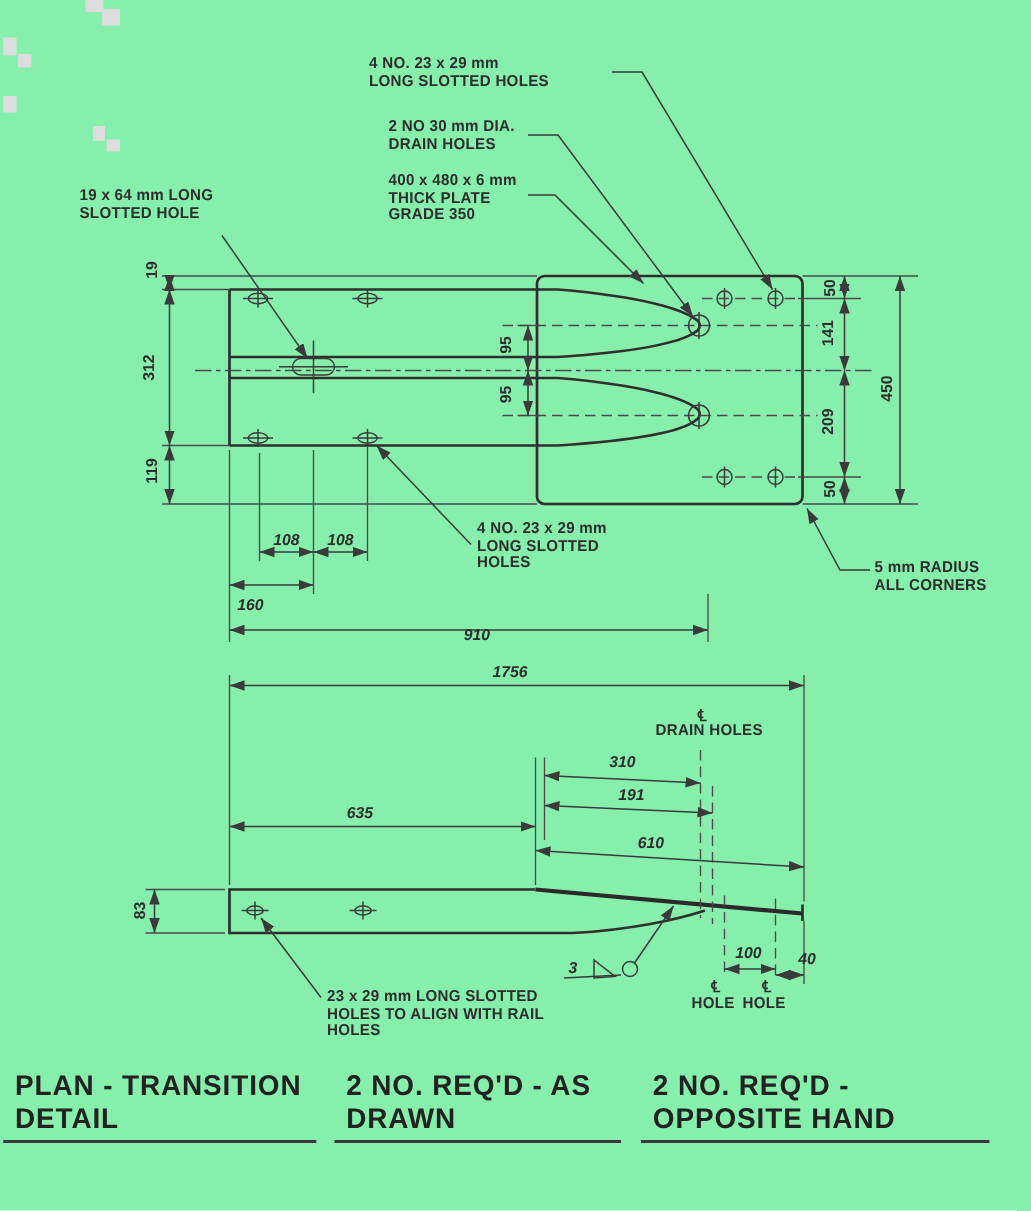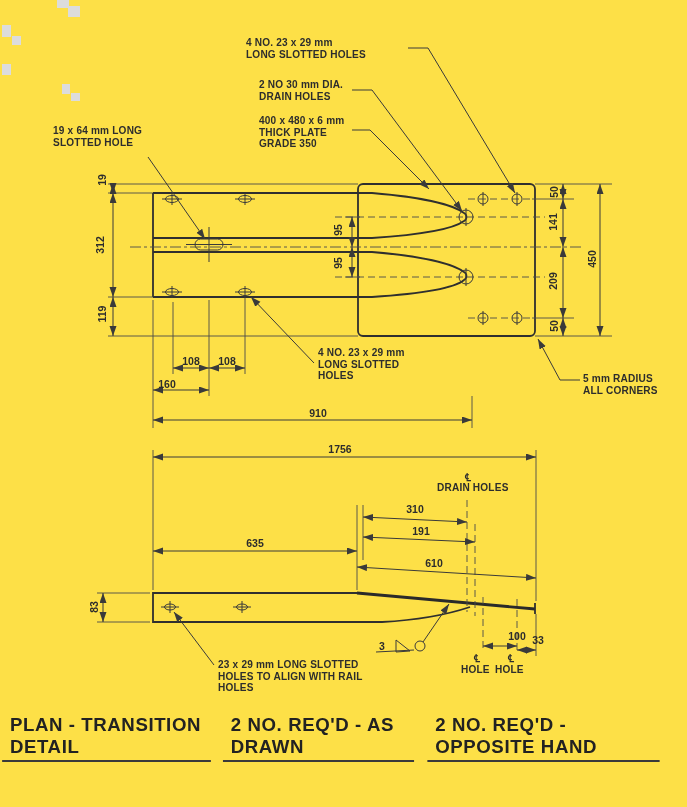--- a/index.html
+++ b/index.html
@@ -3,7 +3,7 @@
 <meta charset="utf-8">
 <style>
   html,body{margin:0;padding:0;background:#ffffff;}
-  #sheet{position:relative;width:687px;height:807px;background:#fde047;overflow:hidden;
+  #sheet{position:relative;width:687px;height:807px;background:#86efac;overflow:hidden;
          font-family:"Liberation Sans",sans-serif;}
   svg{position:absolute;left:0;top:0;}
   .out{fill:none;stroke:#2f2f2f;stroke-width:1.8;}

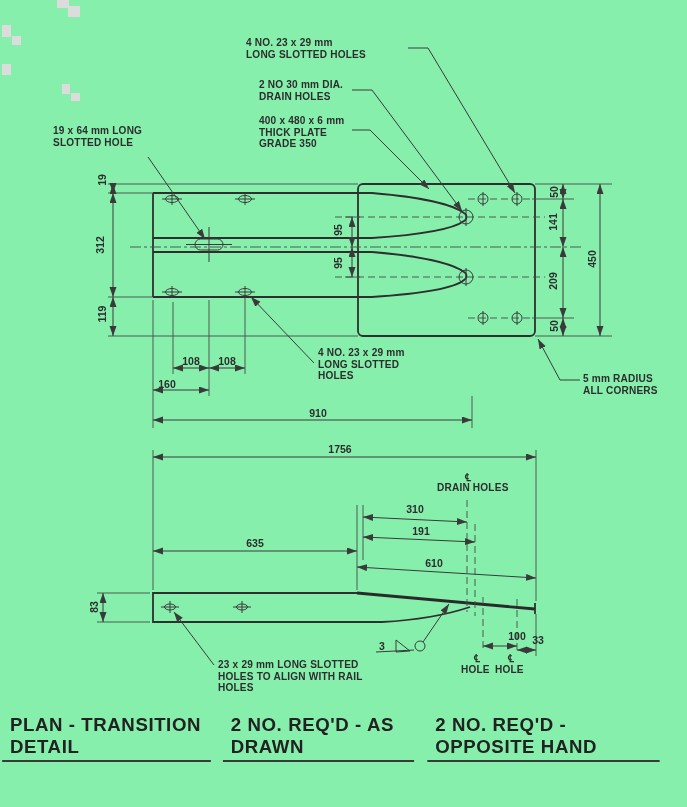--- a/index.html
+++ b/index.html
@@ -17,7 +17,7 @@
   .lbl{position:absolute;font-weight:bold;font-size:10.5px;line-height:11.5px;color:#2d2d2d;
        white-space:pre-line;letter-spacing:0.2px;transform:scaleX(0.96);transform-origin:left top;}
   .dimlbl{position:absolute;font-weight:bold;font-size:10.5px;line-height:11px;color:#2d2d2d;
-       white-space:nowrap;transform:translate(-50%,-50%);}
+       white-space:nowrap;transform:translate(-50%,-50%);font-style:italic;}
   .rot{position:absolute;font-weight:bold;font-size:10.5px;line-height:11px;color:#2d2d2d;
        white-space:nowrap;transform:translate(-50%,-50%) rotate(-90deg);}
   .clsym{position:absolute;font-weight:bold;font-size:11px;color:#2d2d2d;

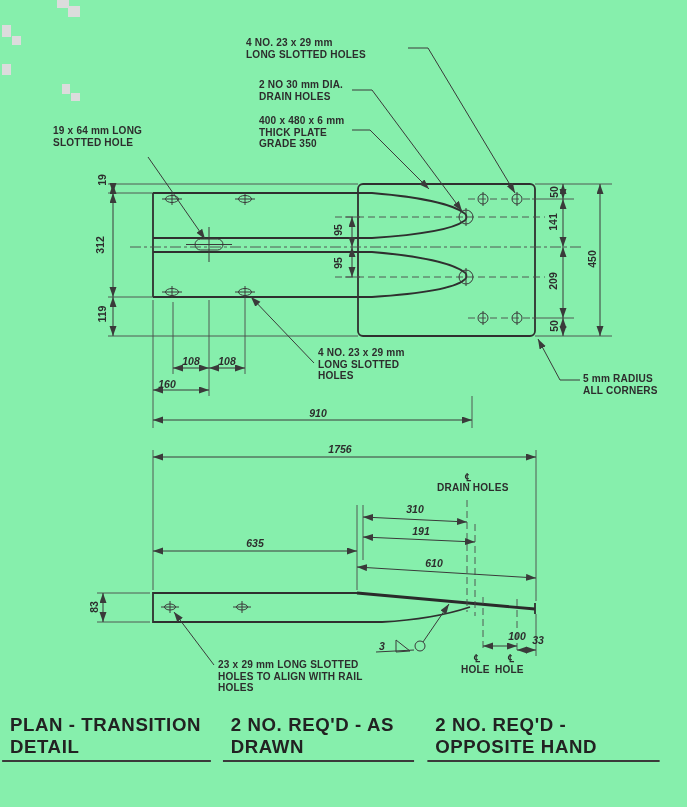--- a/index.html
+++ b/index.html
@@ -233,7 +233,7 @@
   <div class="rot" style="left:592px;top:259px">450</div>
   <div class="dimlbl" style="left:191px;top:361px">108</div>
   <div class="dimlbl" style="left:227px;top:361px">108</div>
-  <div class="dimlbl" style="left:167px;top:384px">160</div>
+  <div class="dimlbl" style="left:167px;top:404px">160</div>
   <div class="dimlbl" style="left:318px;top:413px">910</div>
 
   <div class="dimlbl" style="left:340px;top:449px">1756</div>

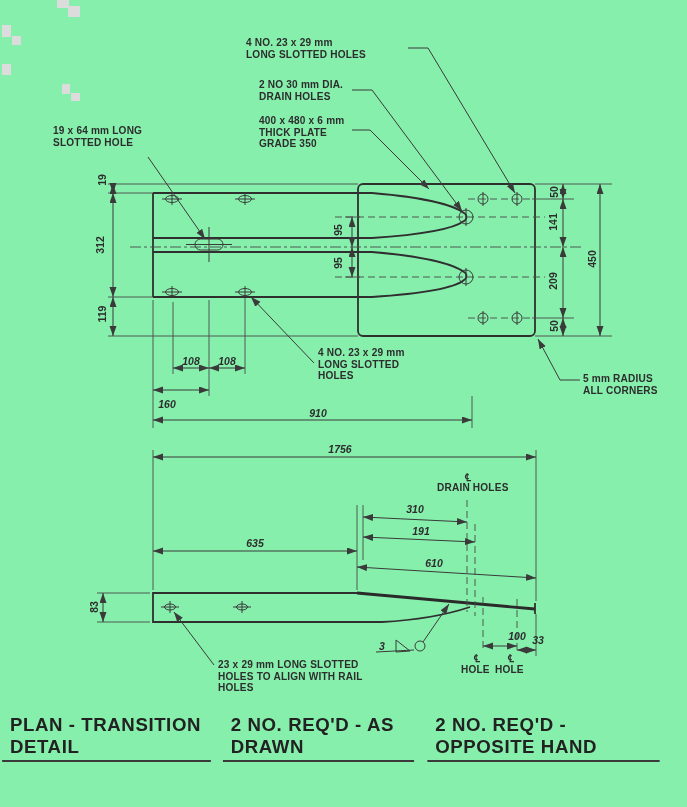--- a/index.html
+++ b/index.html
@@ -234,7 +234,7 @@
   <div class="dimlbl" style="left:191px;top:361px">108</div>
   <div class="dimlbl" style="left:227px;top:361px">108</div>
   <div class="dimlbl" style="left:167px;top:404px">160</div>
-  <div class="dimlbl" style="left:318px;top:413px">910</div>
+  <div class="dimlbl" style="left:318px;top:424px">910</div>
 
   <div class="dimlbl" style="left:340px;top:449px">1756</div>
   <div class="dimlbl" style="left:255px;top:543px">635</div>

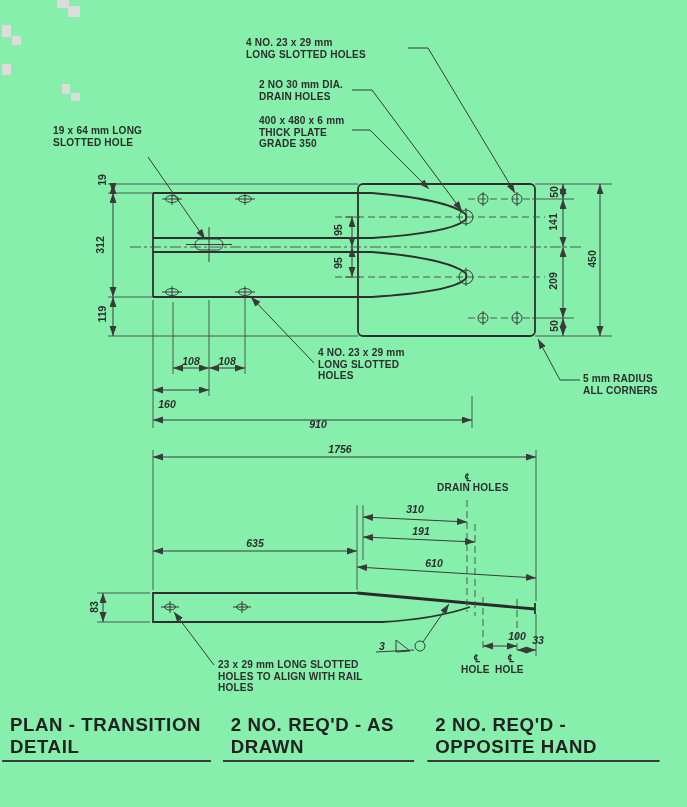--- a/index.html
+++ b/index.html
@@ -237,7 +237,7 @@
   <div class="dimlbl" style="left:318px;top:424px">910</div>
 
   <div class="dimlbl" style="left:340px;top:449px">1756</div>
-  <div class="dimlbl" style="left:255px;top:543px">635</div>
+  <div class="dimlbl" style="left:240px;top:543px">635</div>
   <div class="dimlbl" style="left:415px;top:509px">310</div>
   <div class="dimlbl" style="left:421px;top:531px">191</div>
   <div class="dimlbl" style="left:434px;top:563px">610</div>

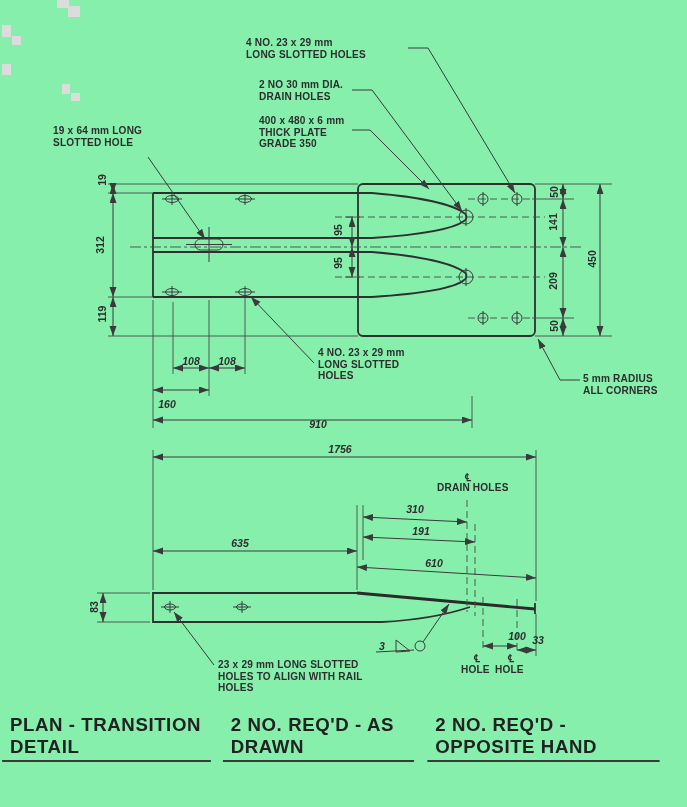--- a/index.html
+++ b/index.html
@@ -242,7 +242,7 @@
   <div class="dimlbl" style="left:421px;top:531px">191</div>
   <div class="dimlbl" style="left:434px;top:563px">610</div>
   <div class="rot" style="left:94px;top:607px">83</div>
-  <div class="dimlbl" style="left:517px;top:636px">100</div>
+  <div class="dimlbl" style="left:499px;top:636px">100</div>
   <div class="dimlbl" style="left:538px;top:640px">33</div>
 
   <div class="titles">

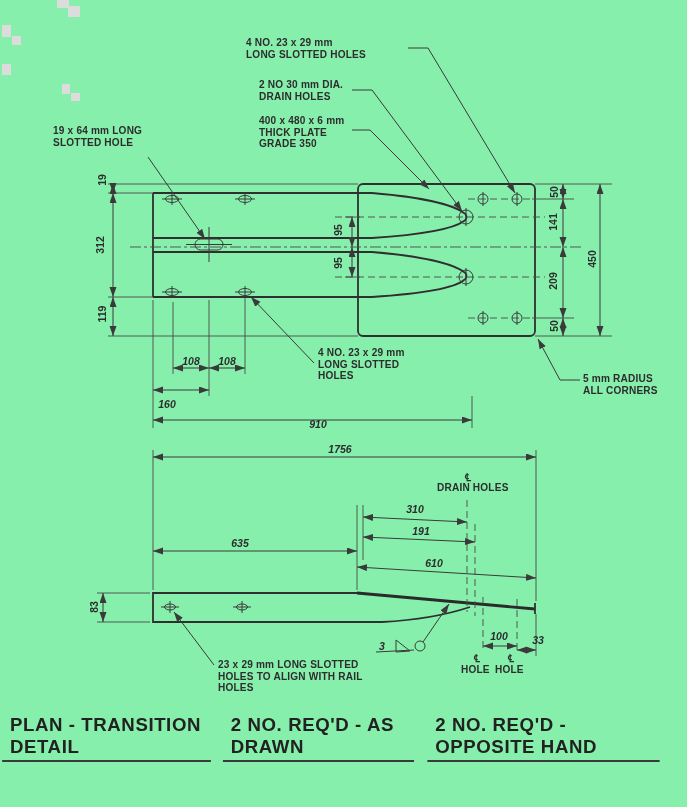--- a/index.html
+++ b/index.html
@@ -243,7 +243,7 @@
   <div class="dimlbl" style="left:434px;top:563px">610</div>
   <div class="rot" style="left:94px;top:607px">83</div>
   <div class="dimlbl" style="left:499px;top:636px">100</div>
-  <div class="dimlbl" style="left:538px;top:640px">33</div>
+  <div class="dimlbl" style="left:538px;top:640px">40</div>
 
   <div class="titles">
     <div class="titleline">PLAN - TRANSITION DETAIL</div>

